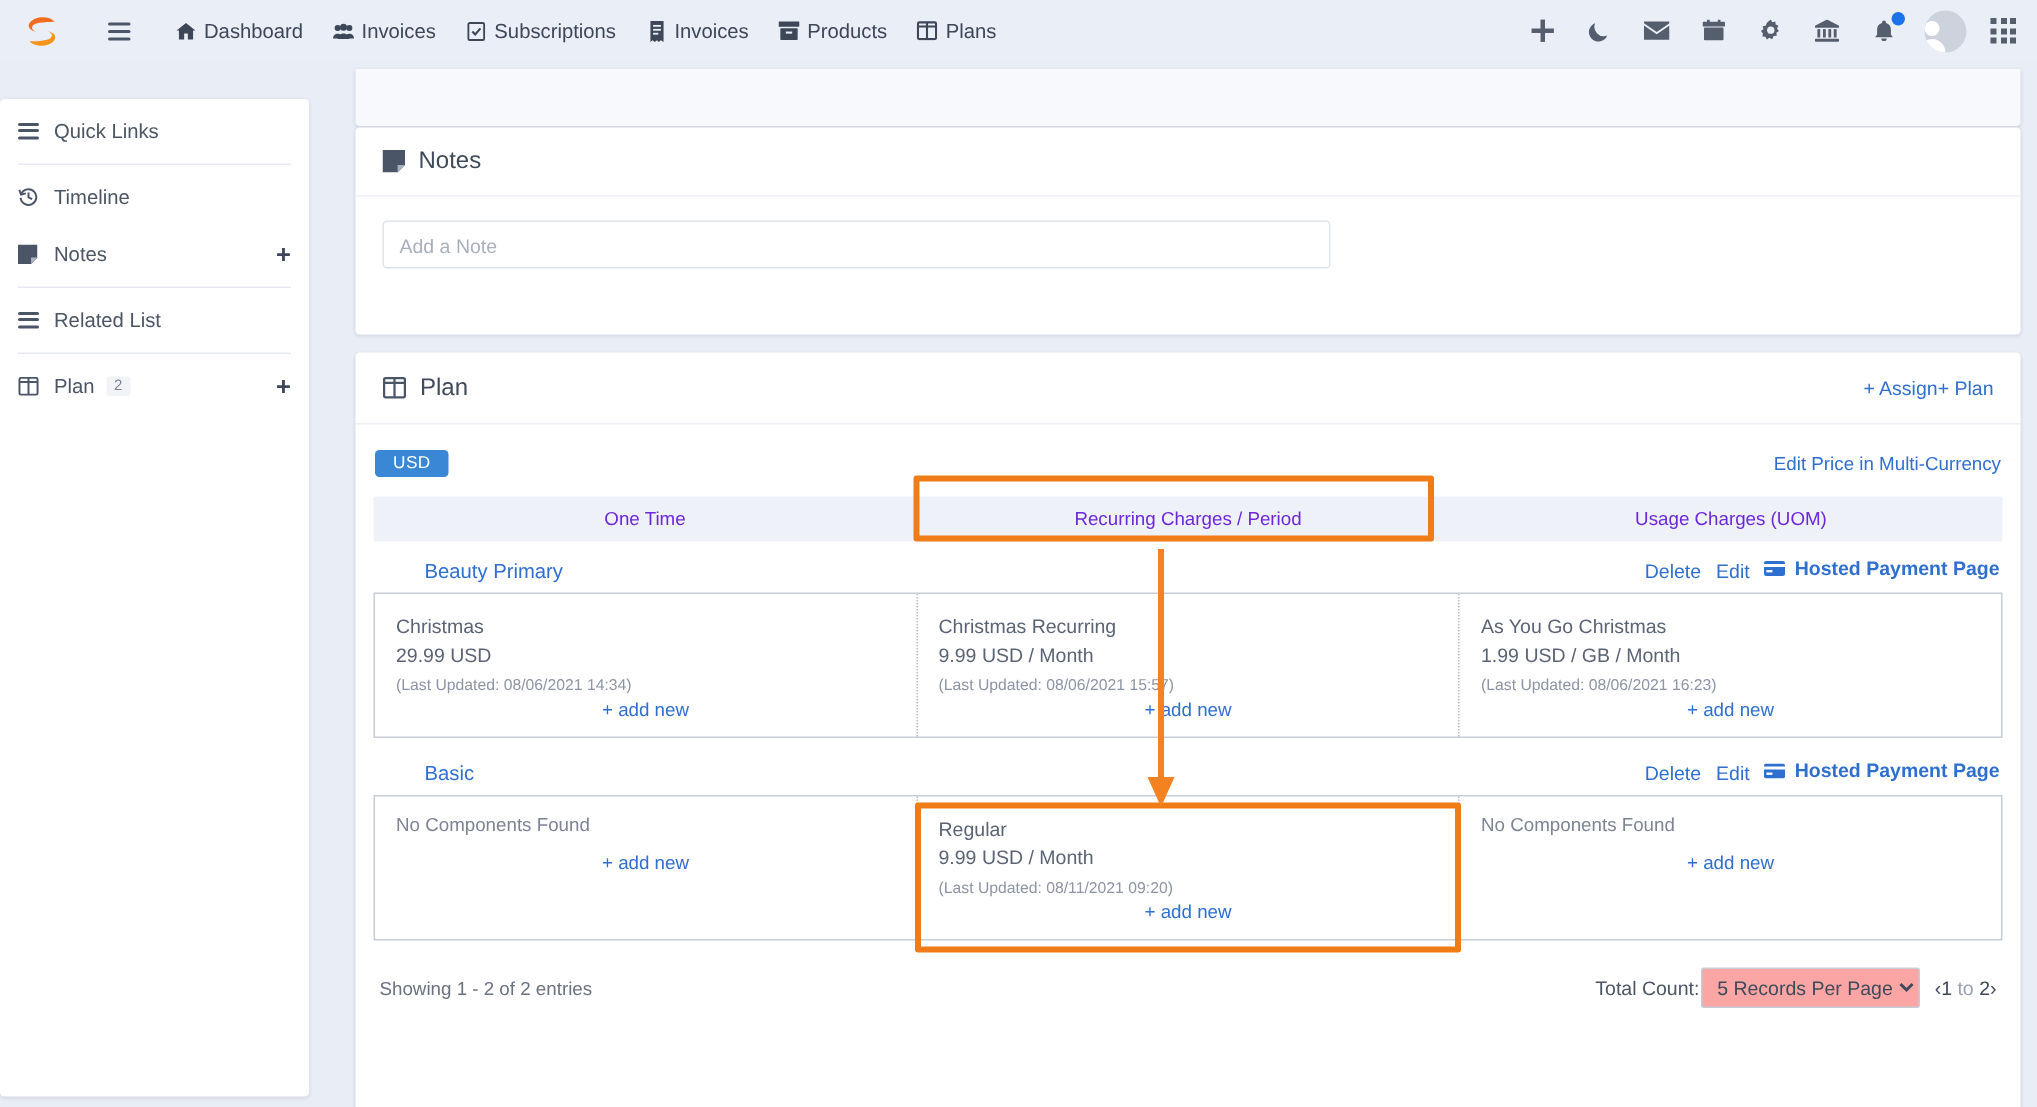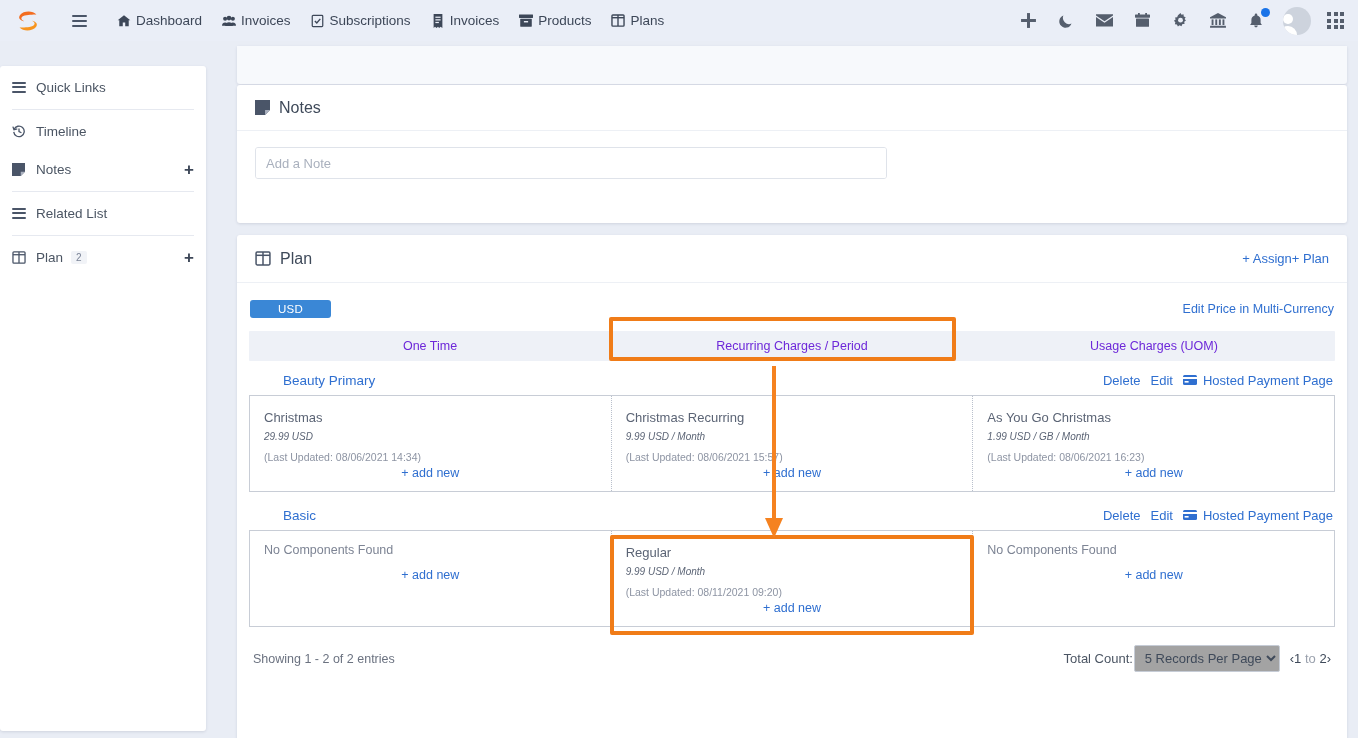--- a/index.html
+++ b/index.html
@@ -150,7 +150,7 @@
   .curr-row { display: flex; align-items: center; height: 28px; padding: 0 1px; }
   .usd-badge {
     background: #3a87d6; color: #fff; font-size: 11.5px;
-    padding: 3px 28px; border-radius: 3px; letter-spacing: .3px;
+    padding: 3px 12px; border-radius: 3px; letter-spacing: .3px;
   }
   .mc-link { margin-left: auto; color: #2f6fd0; font-size: 12.5px; cursor: pointer; }
 

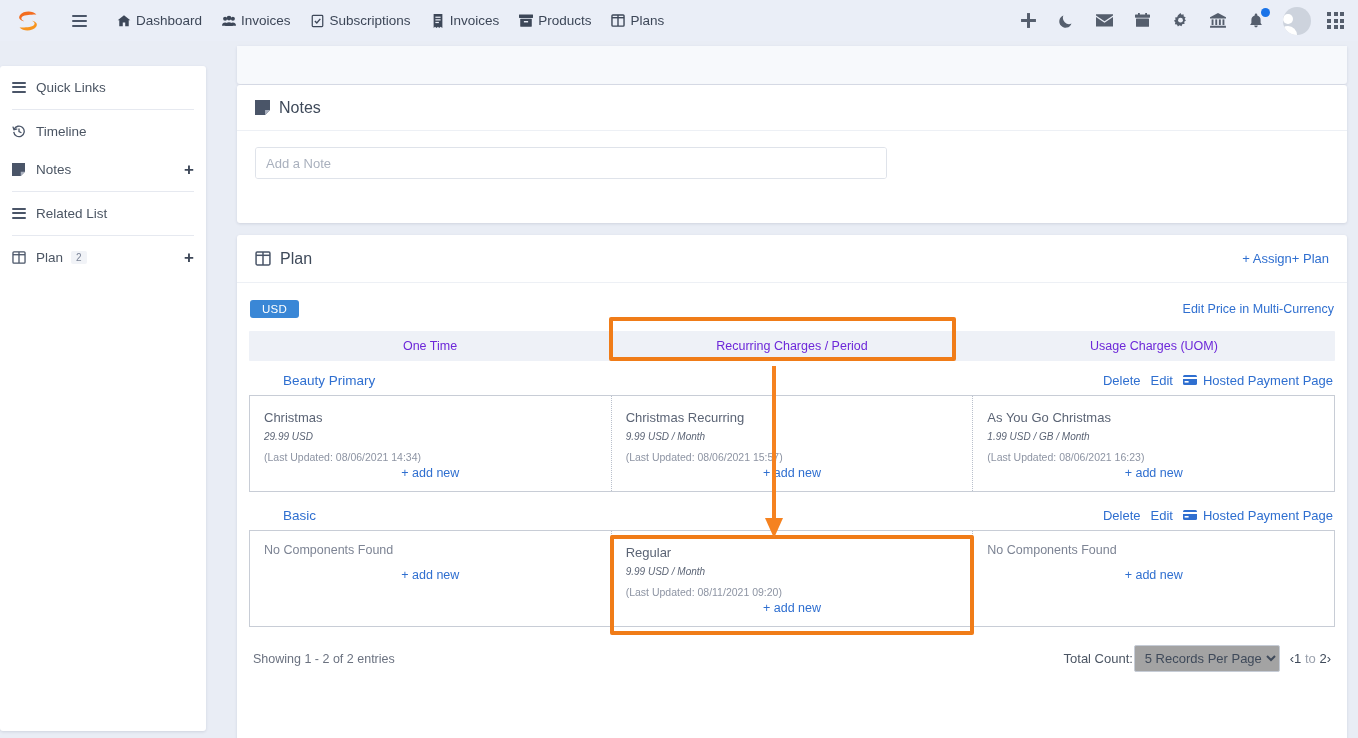--- a/index.html
+++ b/index.html
@@ -166,7 +166,7 @@
   .group-title-row { display: flex; align-items: center; height: 30px; padding: 0 2px; margin-top: 4px; margin-left: 32px; }
   .group-title { color: #2f6fd0; font-size: 13.5px; cursor: pointer; }
   .group-actions { margin-left: auto; display: flex; align-items: center; gap: 10px; }
-  .hpp { display: flex; align-items: center; gap: 6px; }
+  .hpp { display: flex; gap: 6px; font-weight: bold; }
 
   .comp-table {
     display: flex; border: 1px solid #c8cdd6; background: #fff;

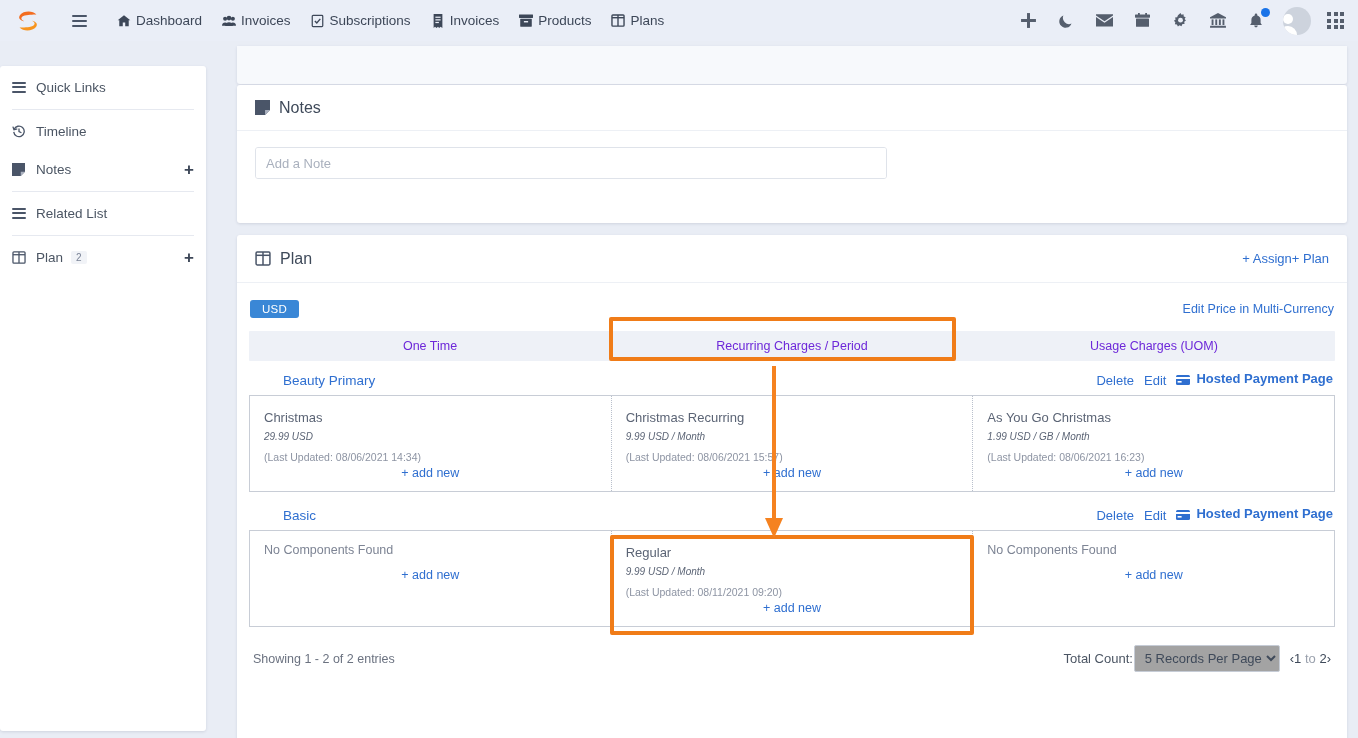--- a/index.html
+++ b/index.html
@@ -177,7 +177,7 @@
   }
   .comp-cell + .comp-cell { border-left: 1px dotted #b9c0cc; }
   .comp-name { font-size: 13px; color: #5b6475; line-height: 19px; }
-  .comp-price { font-size: 10px; color: #5b6475; line-height: 19px; font-style: italic; }
+  .comp-price { font-size: 13px; color: #5b6475; line-height: 19px; }
   .comp-upd { font-size: 10.5px; color: #8d94a3; margin-top: 5px; }
   .comp-empty { font-size: 12.5px; color: #7d8494; }
   .addnew {

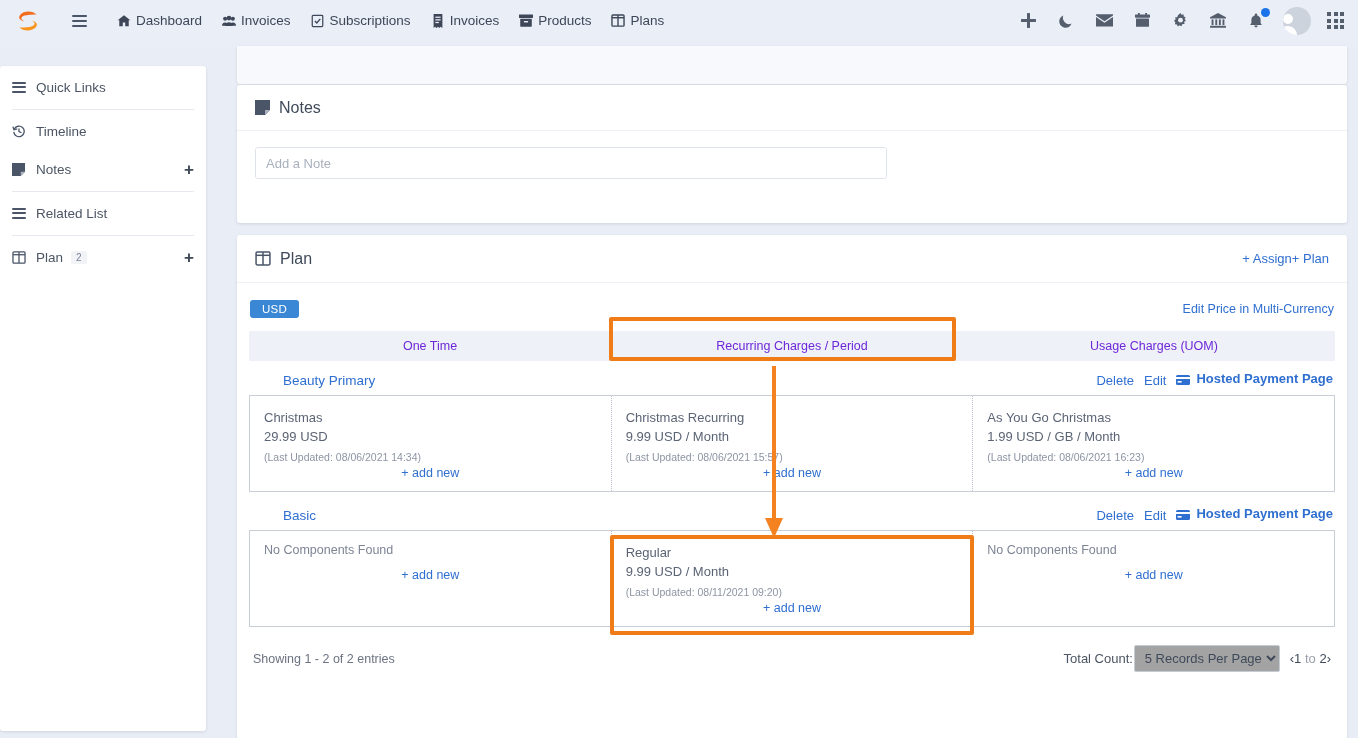--- a/index.html
+++ b/index.html
@@ -196,7 +196,7 @@
     width: 146px; height: 27px;
     border: 1px solid #c6ccd6; border-radius: 2px;
     font-size: 13px; color: #3f4a5a; padding-left: 6px;
-    background: #a3a3a3; font-family: "Liberation Sans", sans-serif;
+    background: #fca5a5; font-family: "Liberation Sans", sans-serif;
     margin-left: -10px;
     outline: none; cursor: pointer;
   }

